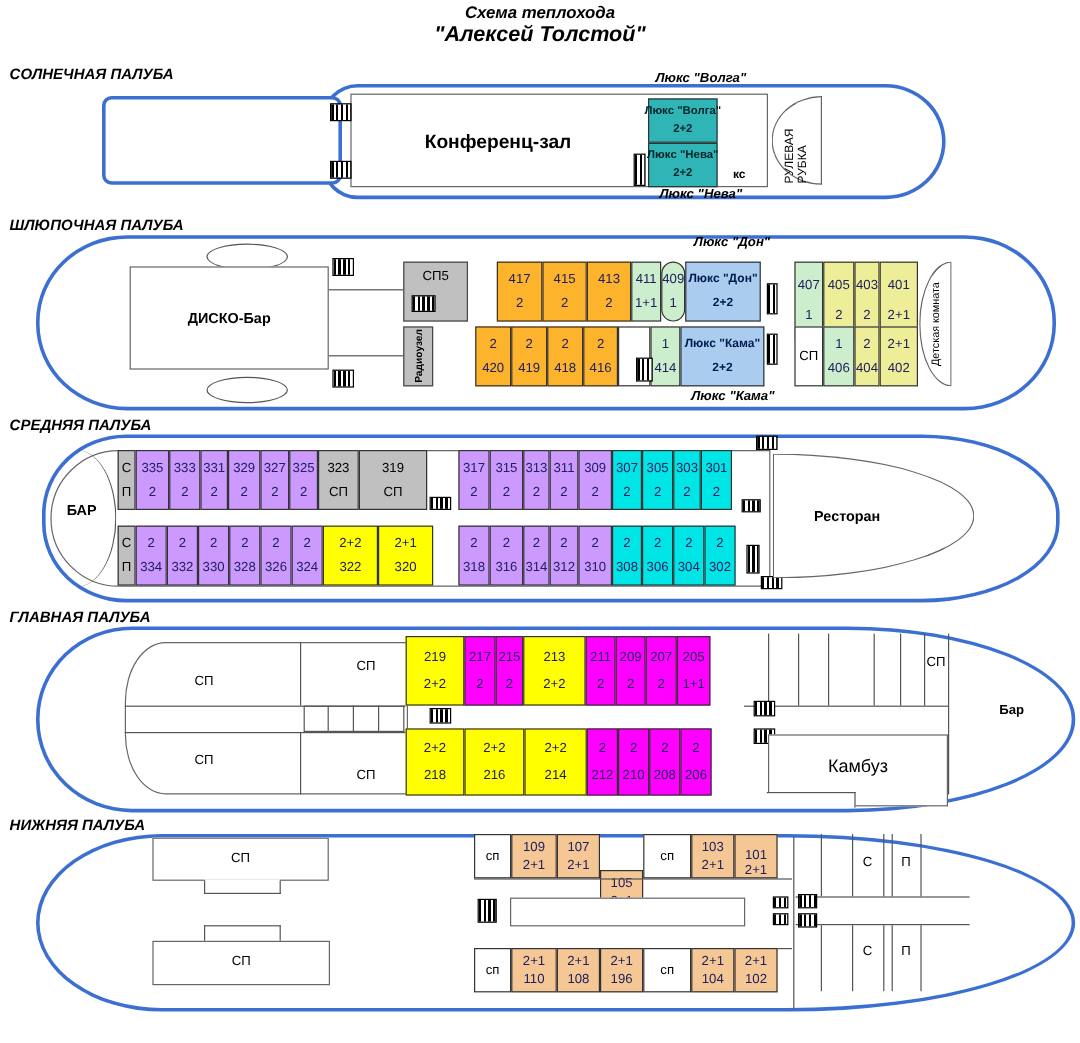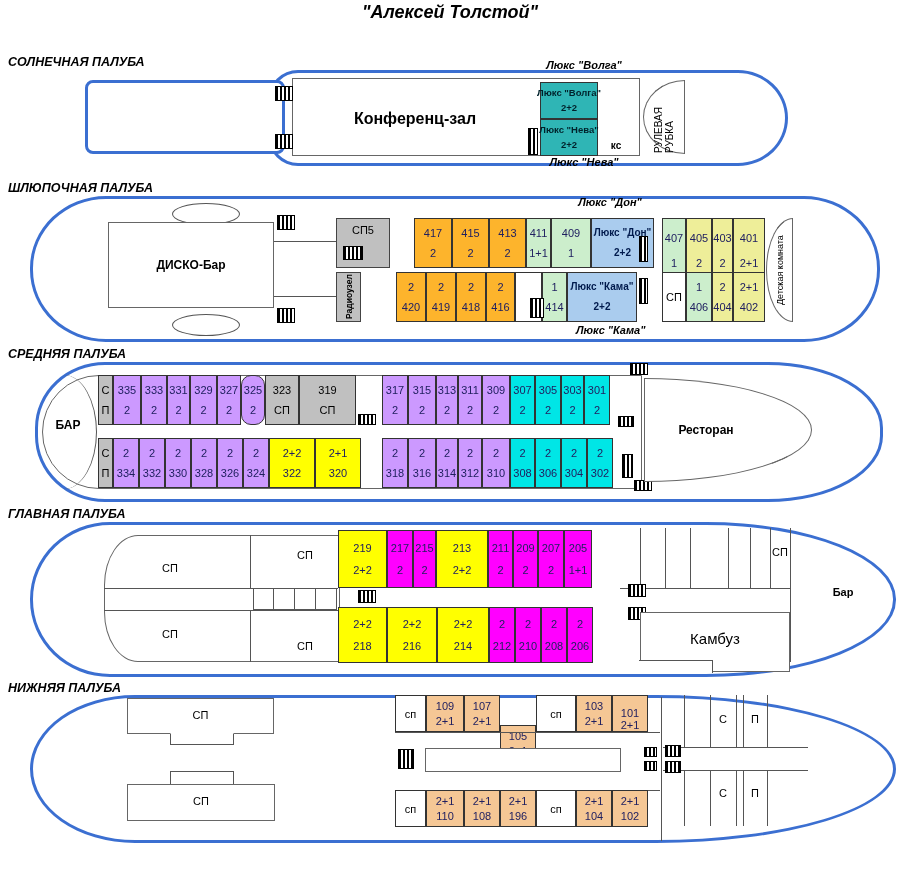--- a/index.html
+++ b/index.html
@@ -44,6 +44,7 @@
 <div class="page">
 
   <div class="title">
+    <div class="t1">Схема теплохода</div>
     <div class="t2">"Алексей Толстой"</div>
   </div>
 

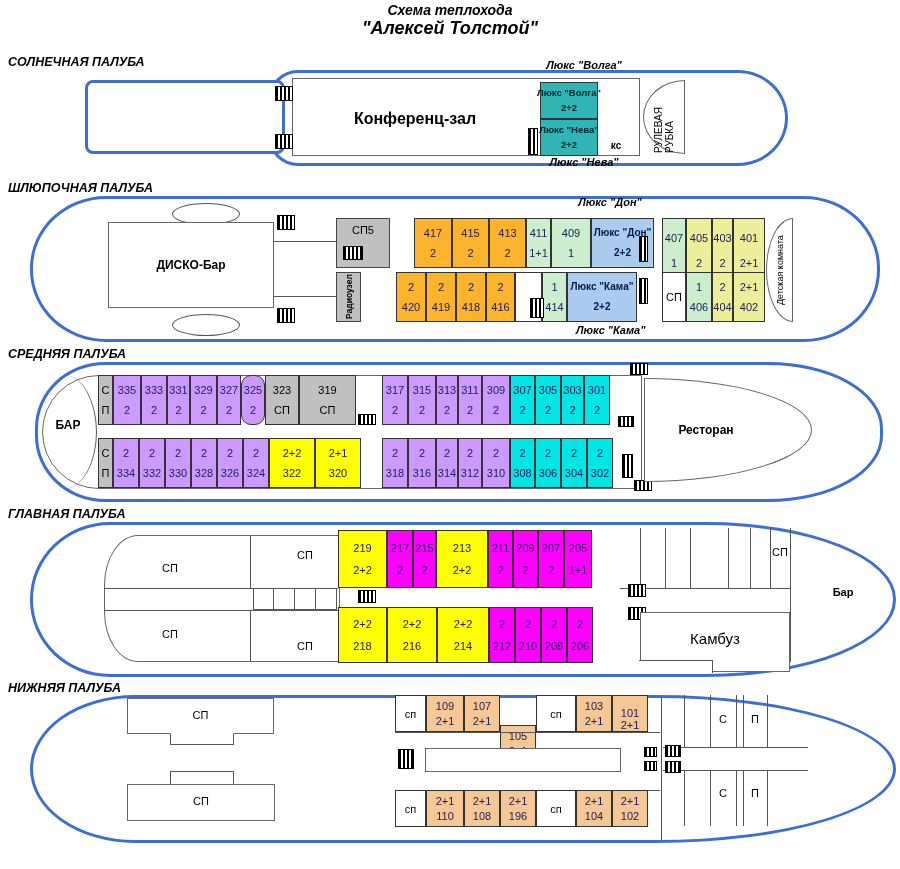--- a/index.html
+++ b/index.html
@@ -109,7 +109,7 @@
           <div class="cl">411</div>
           <div class="cl">1+1</div>
         </div>
-        <div class="cabin t-green" style="width: 40px;">
+        <div class="cabin t-green" style="width: 20px; border-radius: 12px;">
           <div class="cl">409</div>
           <div class="cl">1</div>
         </div>

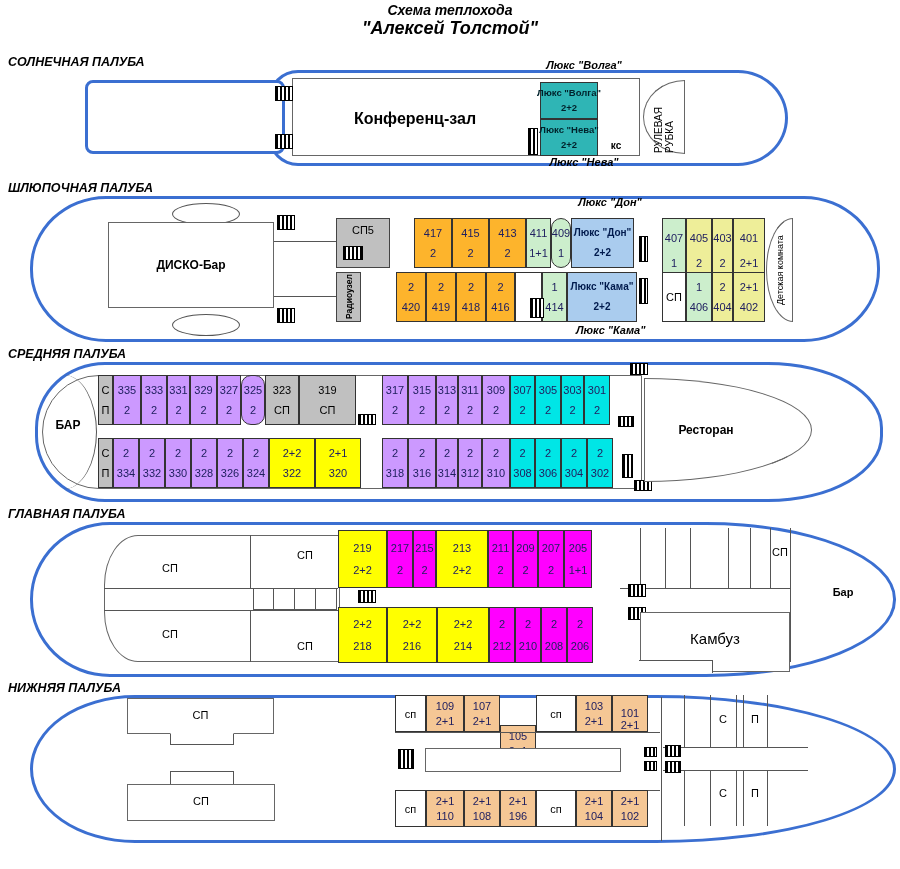--- a/index.html
+++ b/index.html
@@ -217,7 +217,7 @@
           <div class="cl">327</div>
           <div class="cl">2</div>
         </div>
-        <div class="cabin t-purple" style="width: 24px; border-radius: 10px;">
+        <div class="cabin t-purple" style="width: 24px;">
           <div class="cl">325</div>
           <div class="cl">2</div>
         </div>

